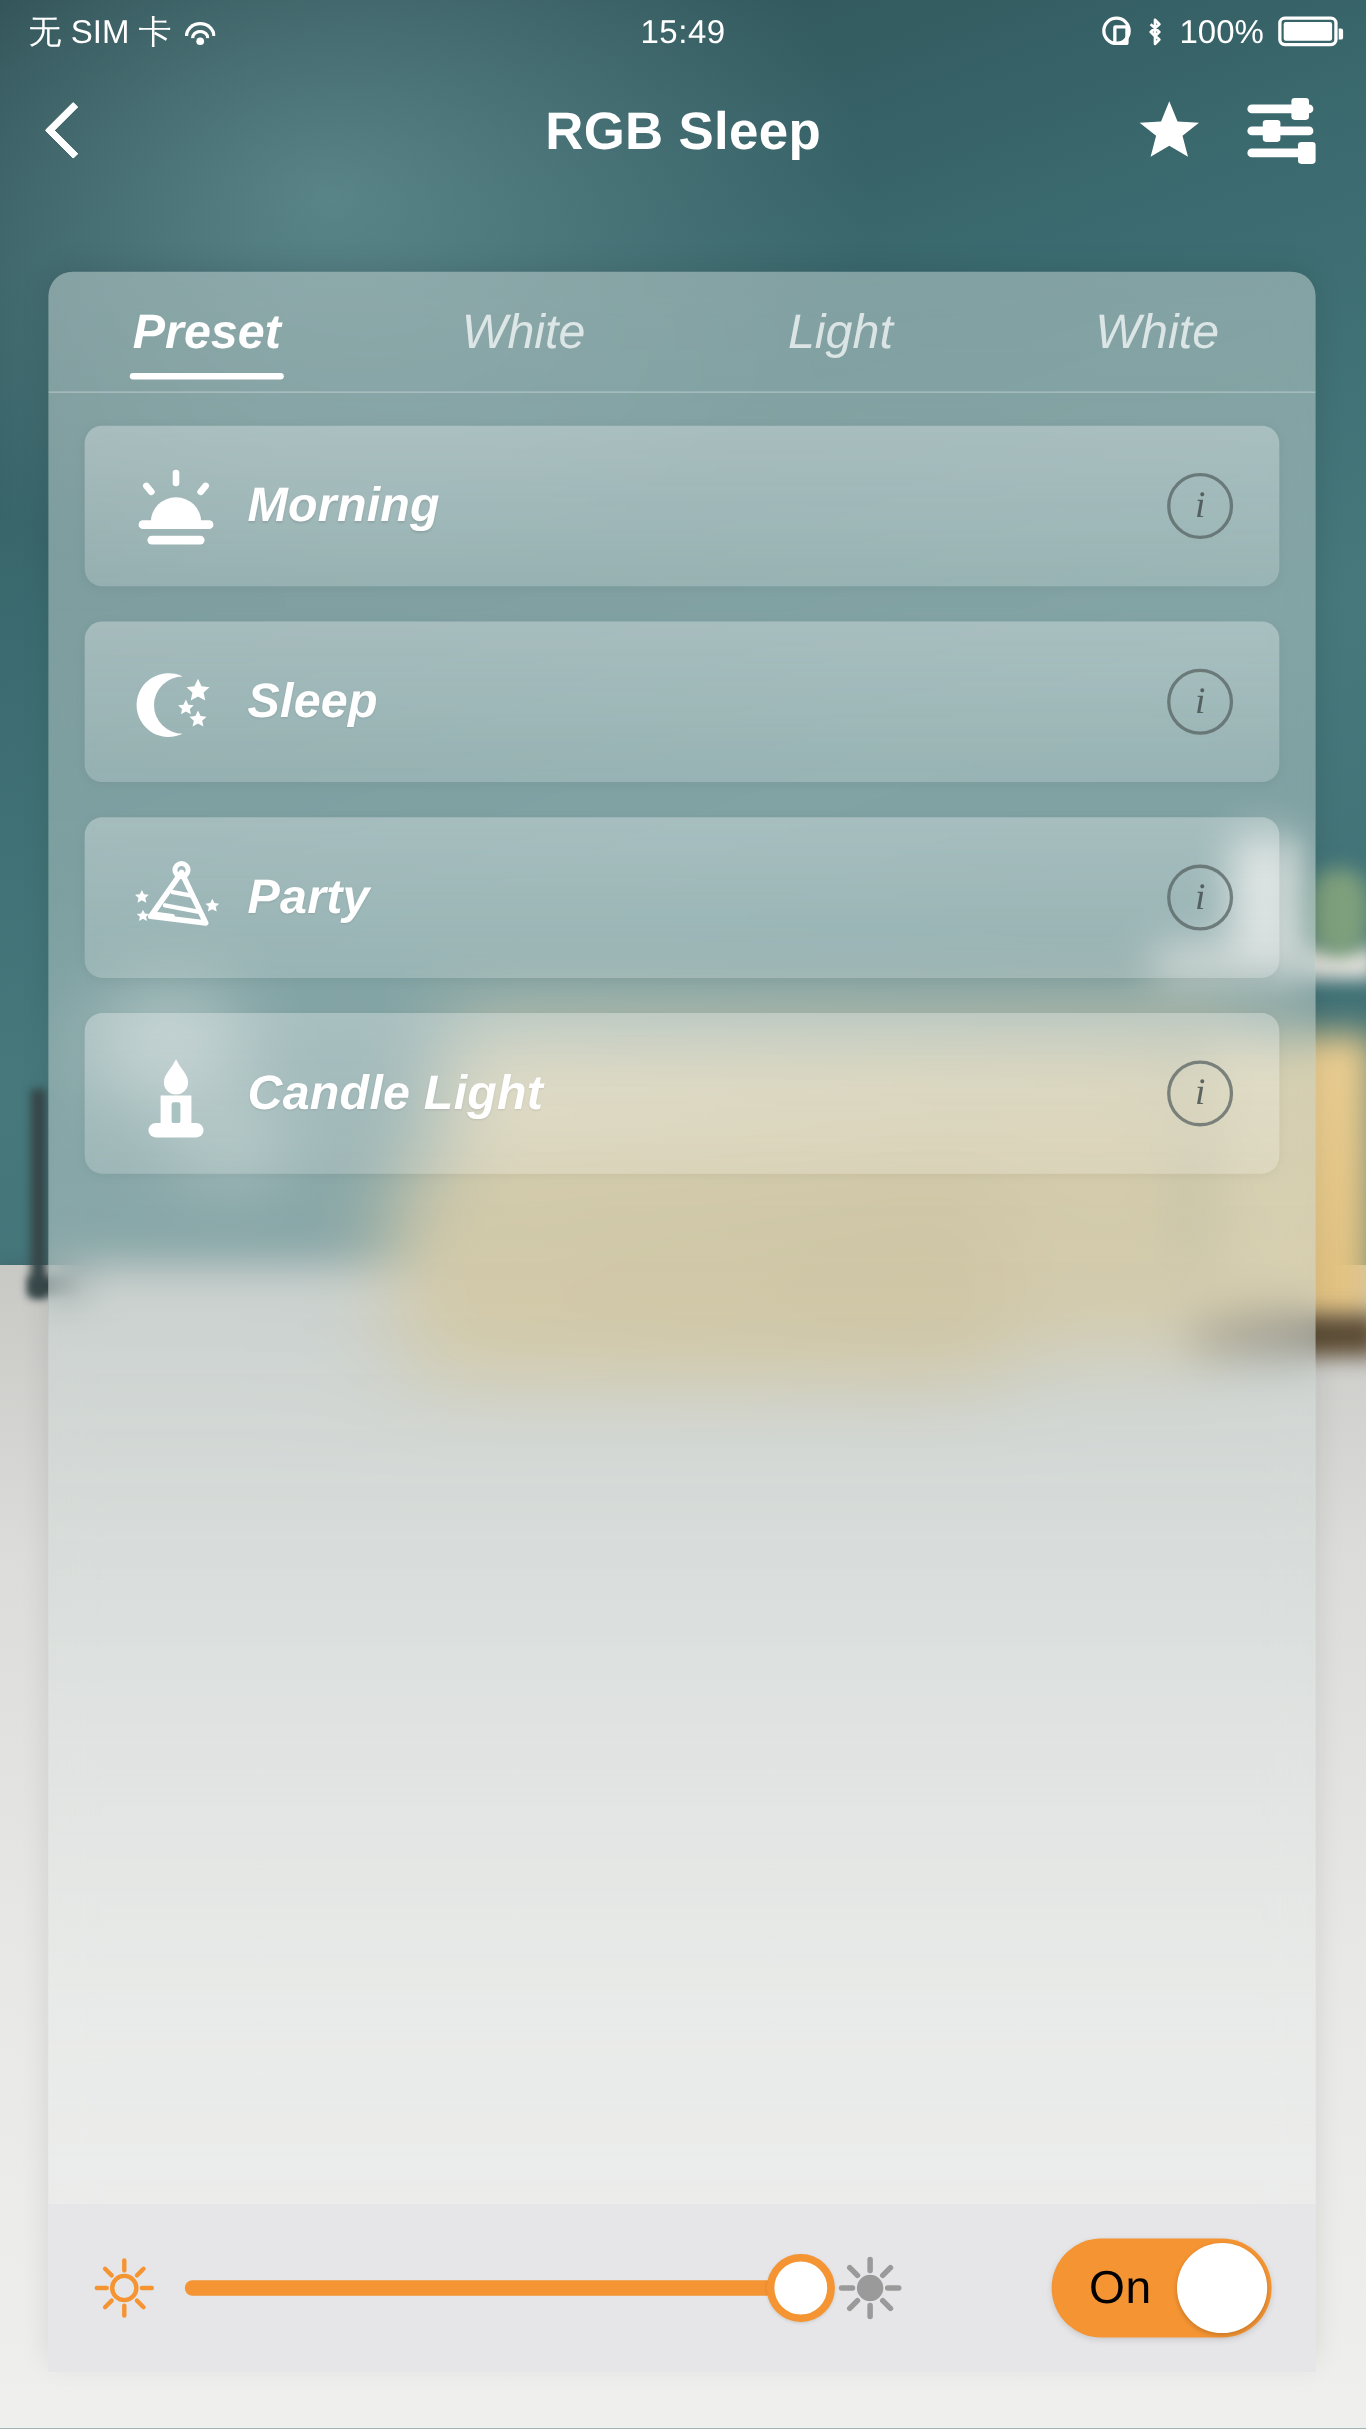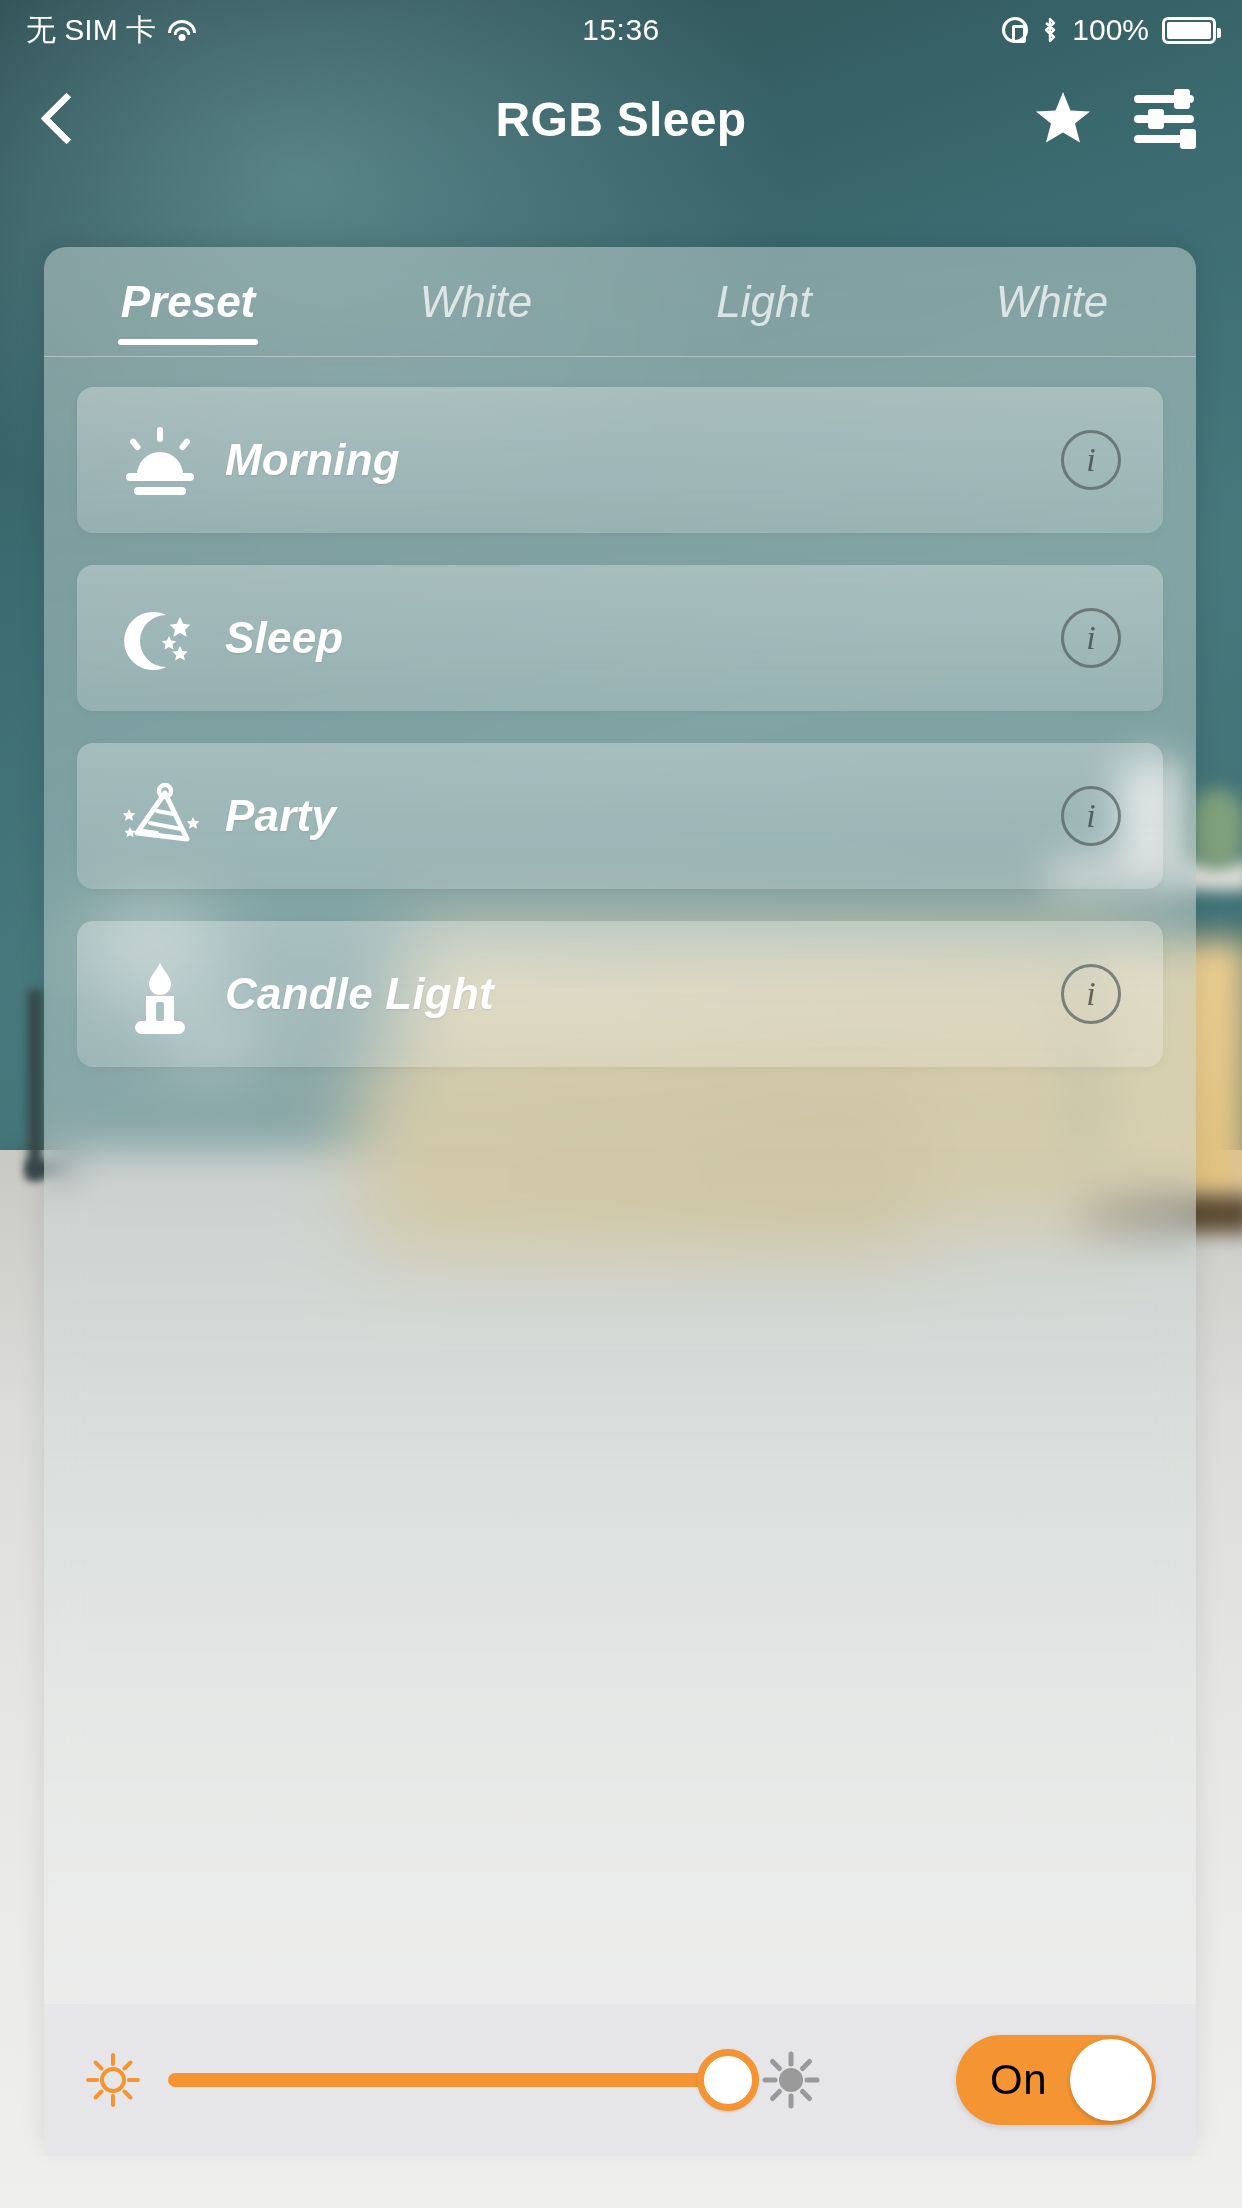--- a/index.html
+++ b/index.html
@@ -237,7 +237,7 @@
         <i></i>
       </span>
   </div>
-  <div class="sb-time">15:36</div>
+  <div class="sb-time">15:49</div>
   <div class="sb-right">
     <span class="rot"></span>
     <span class="bt">

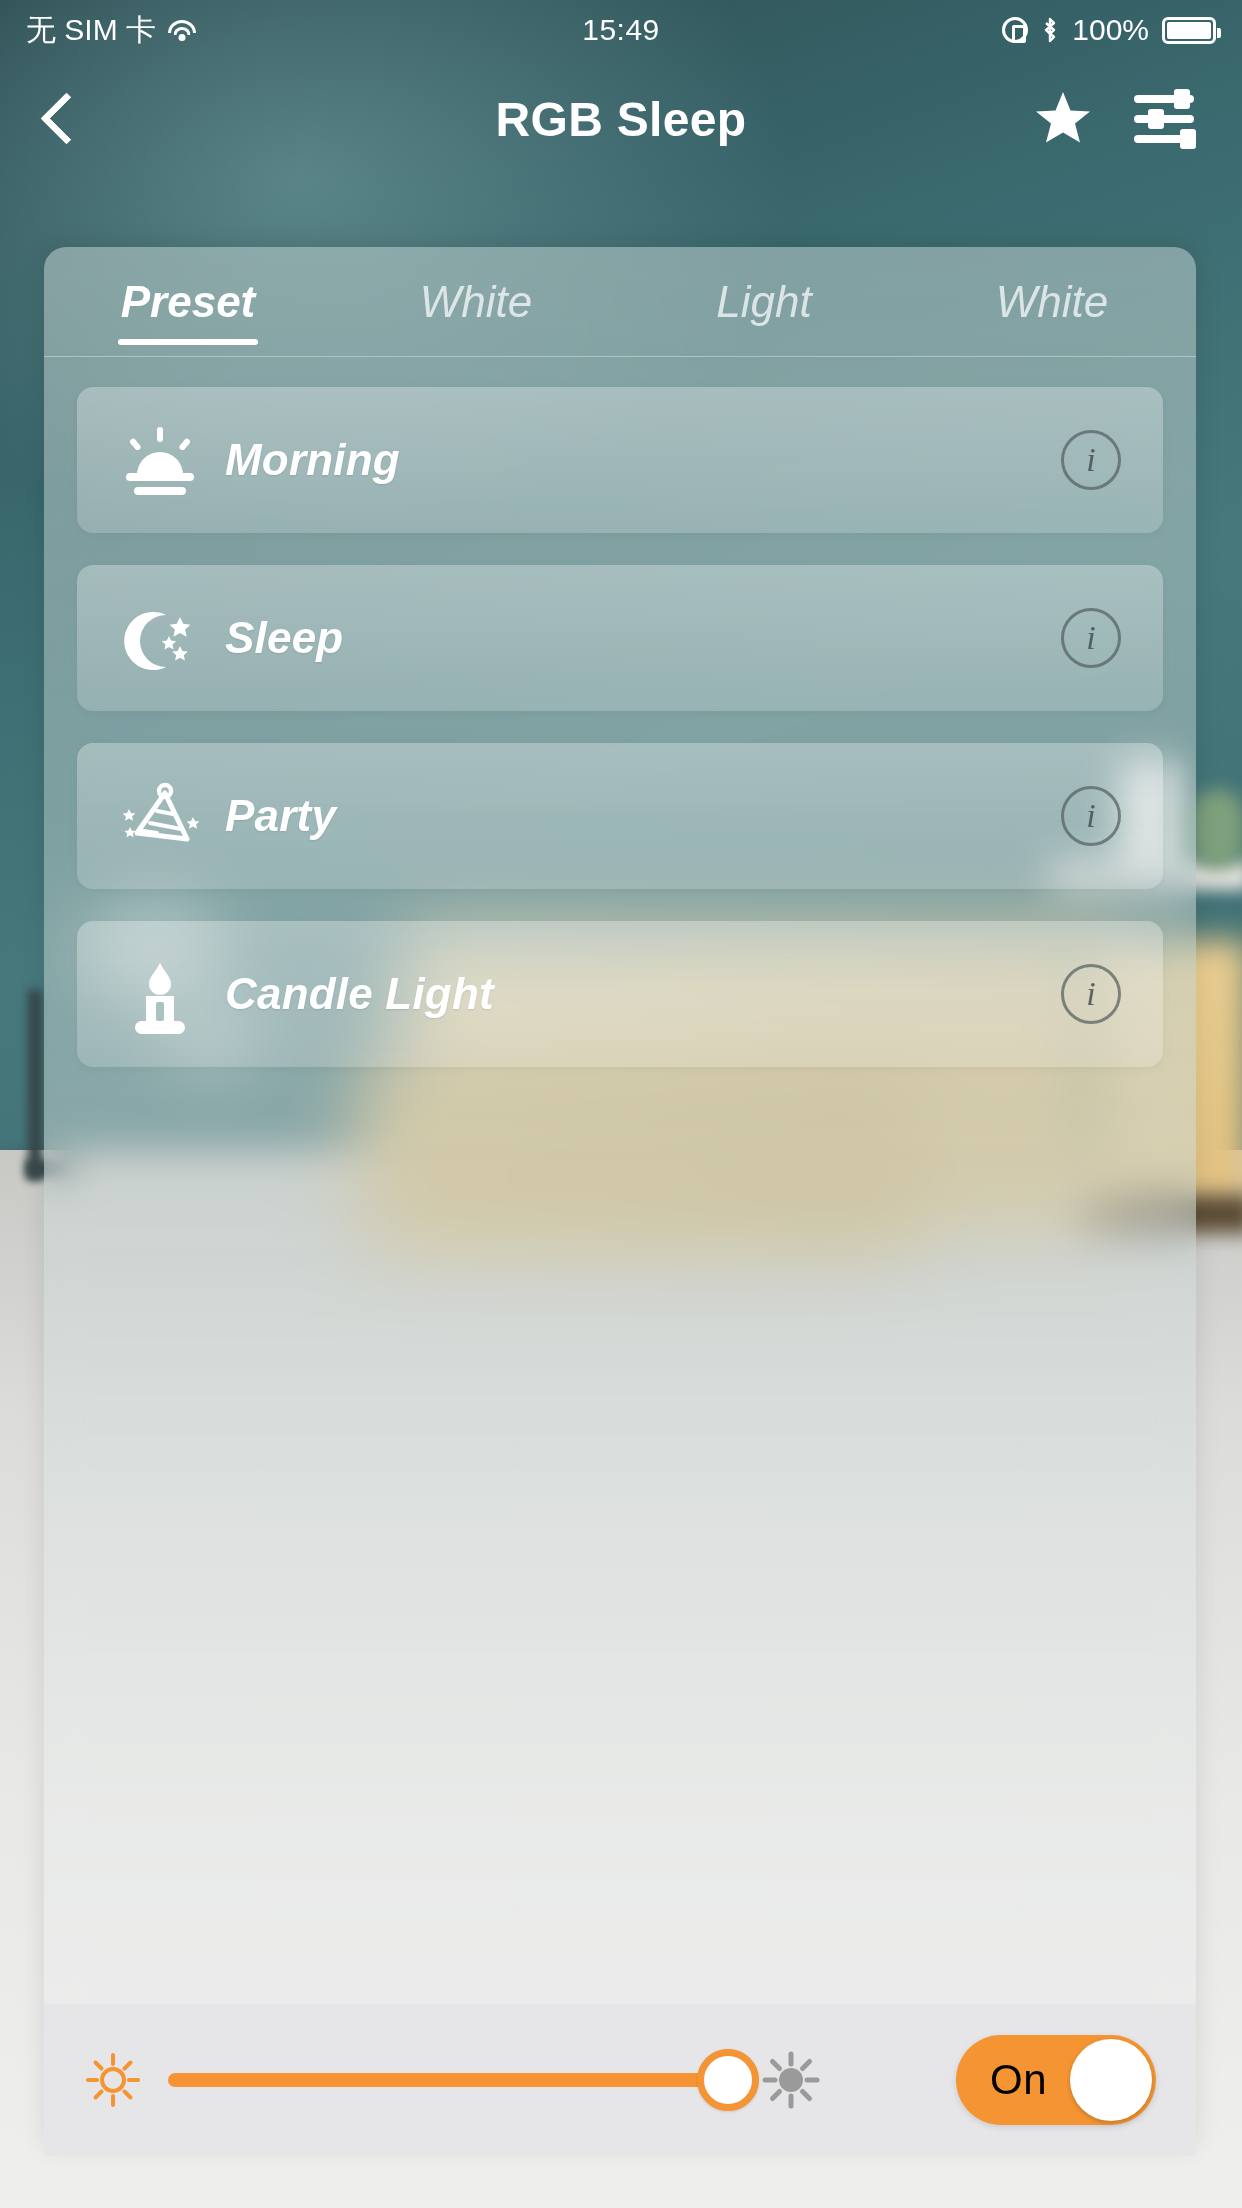--- a/index.html
+++ b/index.html
@@ -86,7 +86,7 @@
     font-size:30px;
   }
   .sb-left { display:flex; align-items:center; gap:11px; }
-  .sb-right { display:flex; align-items:center; gap:13px; }
+  .sb-right { display:flex; gap:13px; }
   .sb-time { position:absolute; left:0; right:0; text-align:center; font-size:30px; letter-spacing:.5px; }
   .sb-text { font-size:30px; line-height:1; }
   .wifi { width:30px; height:24px; position:relative; }

